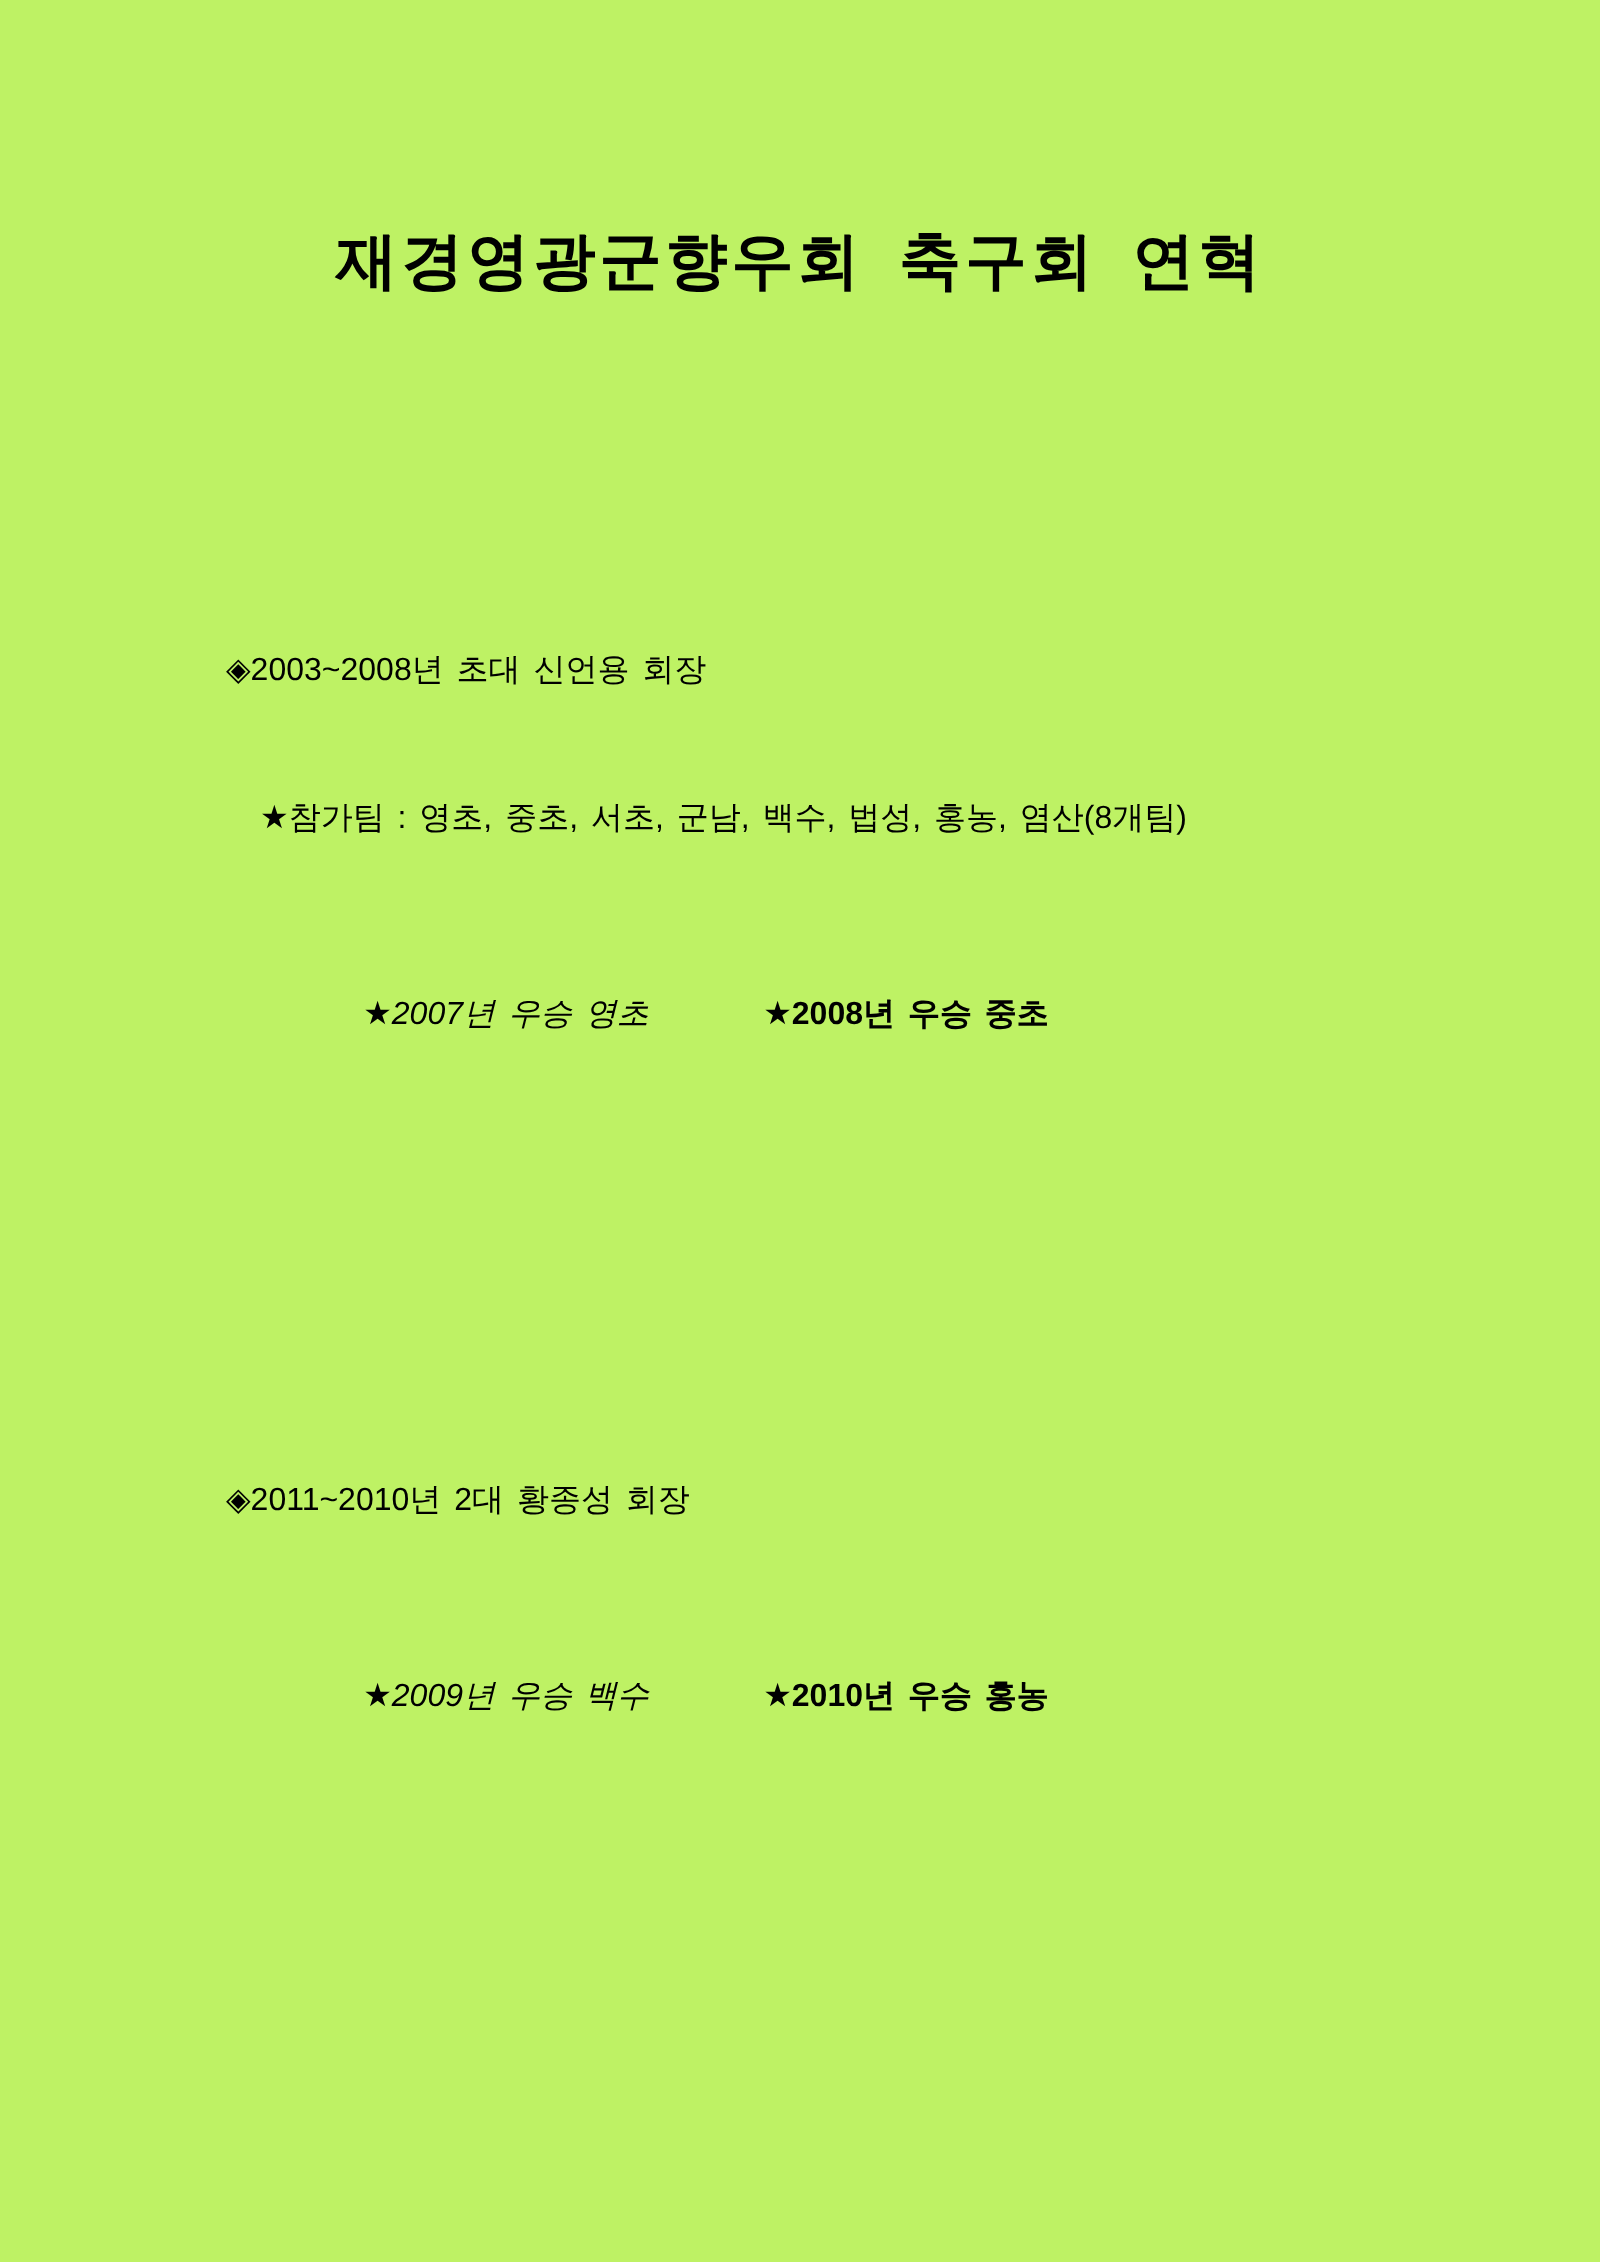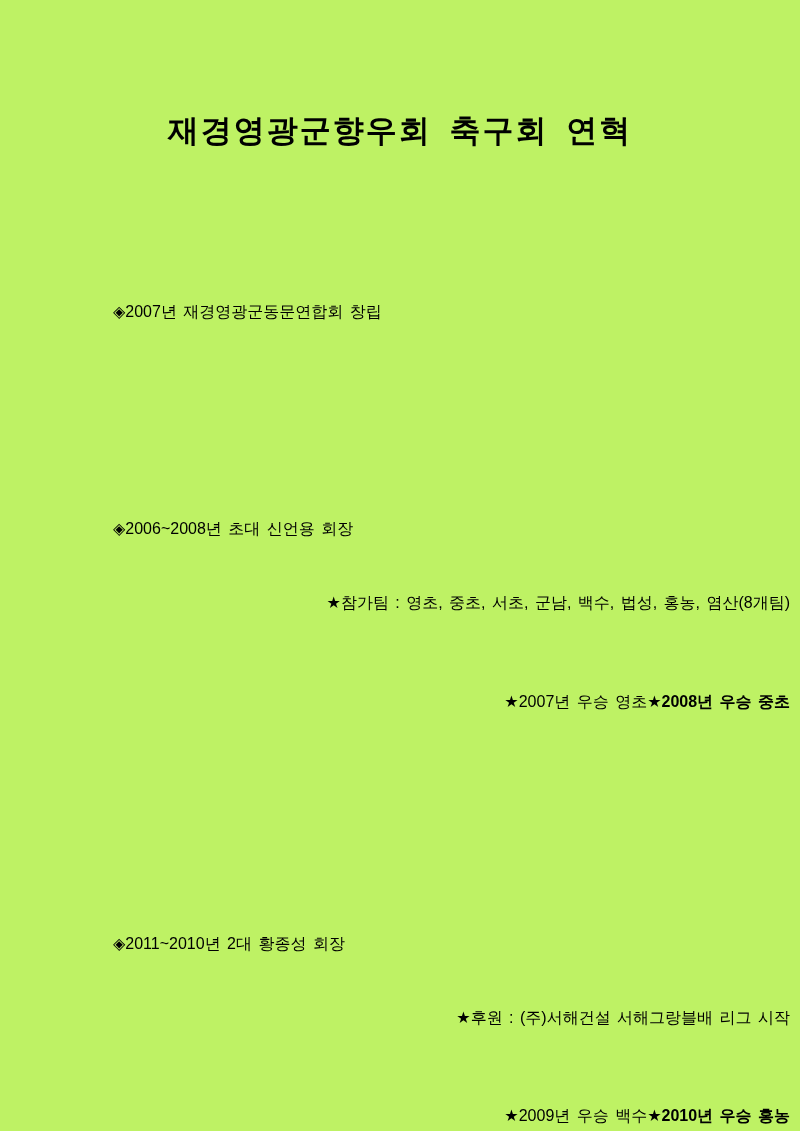--- a/index.html
+++ b/index.html
@@ -47,9 +47,6 @@
 
   <div class="content">
 
-    <div class="section">
-      <div class="line heading">◈2007년 재경영광군동문연합회 창립</div>
-    </div>
 
     <div class="section">
       <div class="line heading">◈2006~2008년 초대 신언용 회장</div>

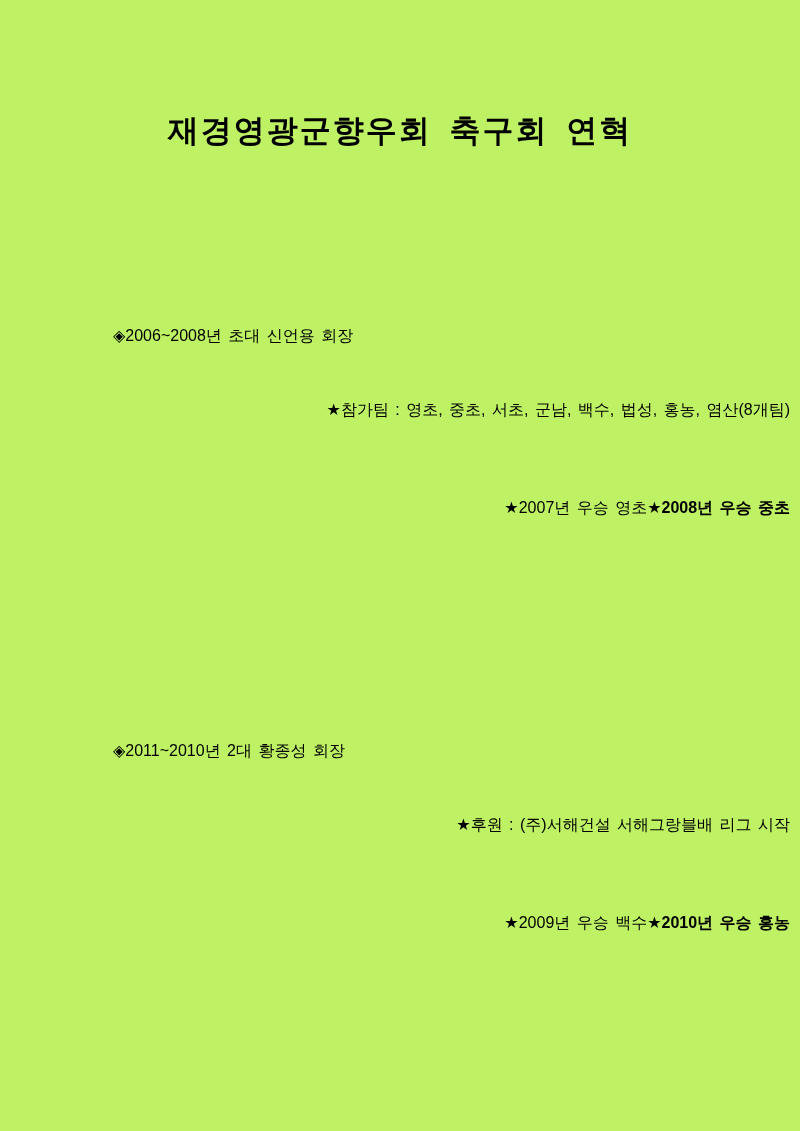--- a/index.html
+++ b/index.html
@@ -49,7 +49,7 @@
 
 
     <div class="section">
-      <div class="line heading">◈2006~2008년 초대 신언용 회장</div>
+      <div class="line heading">◈2003~2008년 초대 신언용 회장</div>
       <div class="line sub">★참가팀 : 영초, 중초, 서초, 군남, 백수, 법성, 홍농, 염산(8개팀)</div>
       <div class="line sub cols">
         <span class="c1">★2007년 우승 영초</span><span class="c2">★2008년 우승 중초</span>

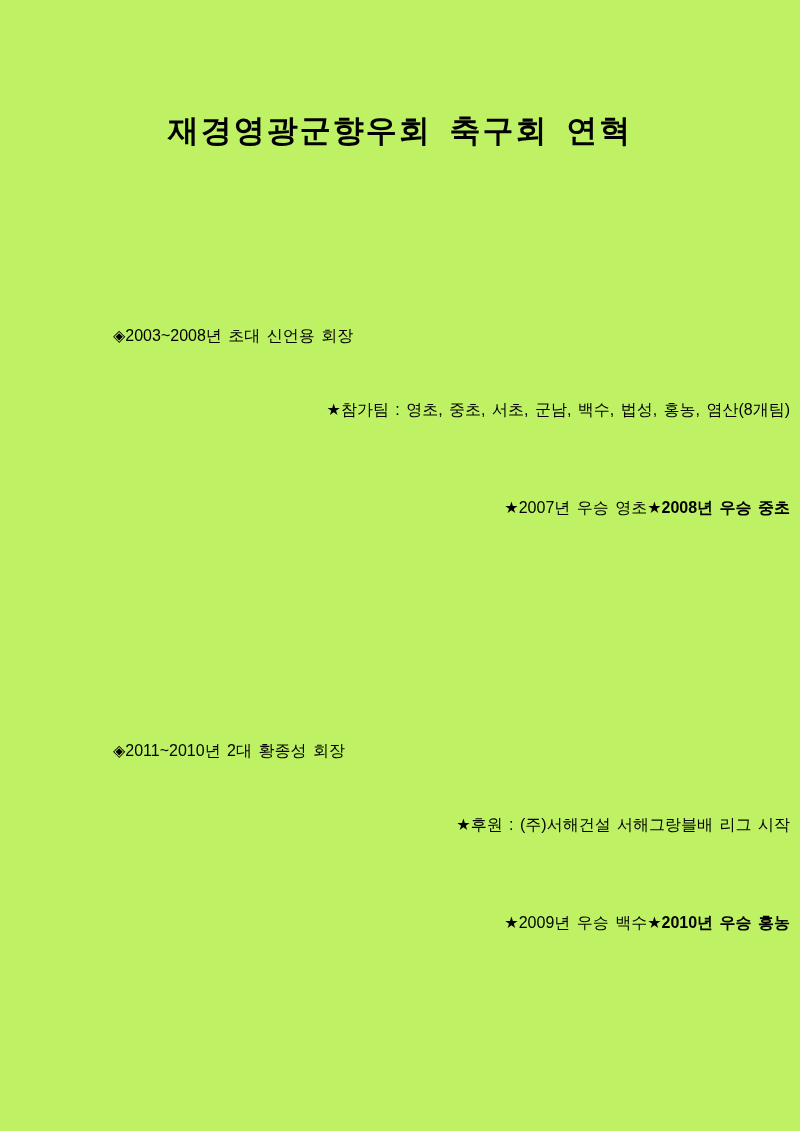--- a/index.html
+++ b/index.html
@@ -34,7 +34,7 @@
   .section { margin: 0; padding: 0; }
   .section + .section { margin-top: 21px; }
   .line { margin: 0; padding: 0; }
-  .sub  { padding-left: 17px; text-align: right; }   
+  .sub  { padding-left: 17px; }   
   .cols .c1 { display: inline-block; width: 200px; }
   .c2 { display: inline; font-weight: bold; }
 </style>

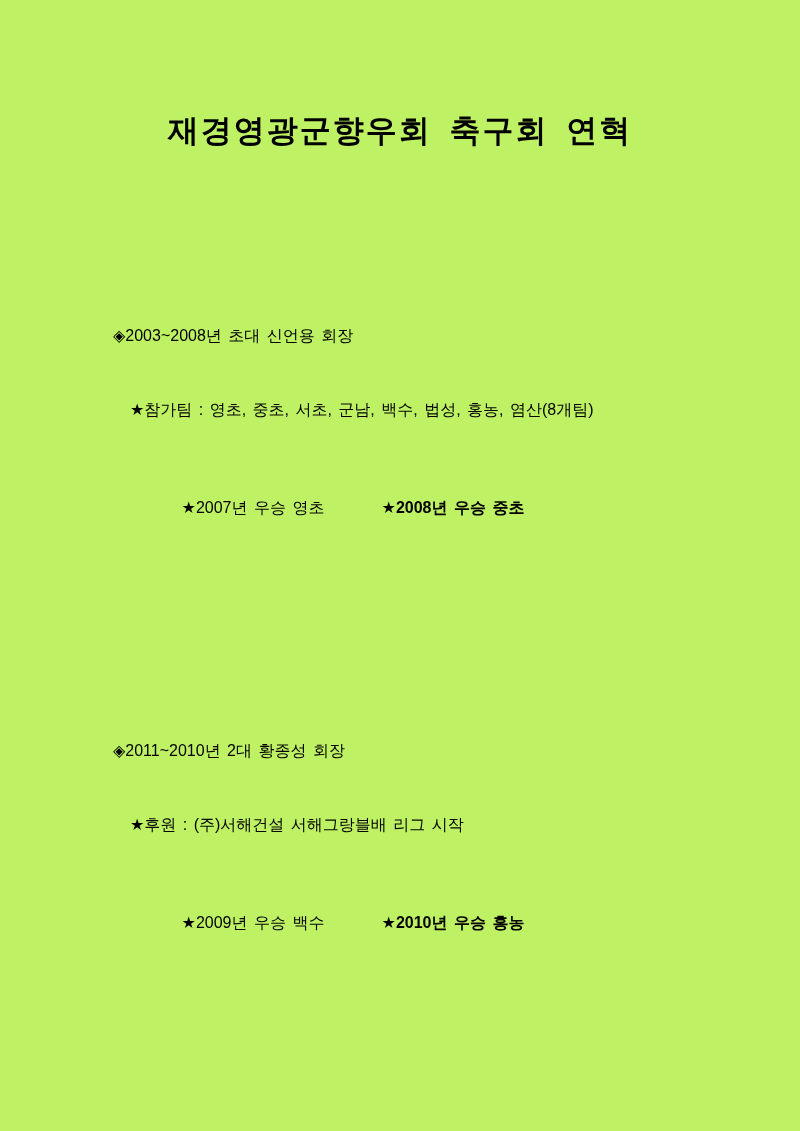--- a/index.html
+++ b/index.html
@@ -35,7 +35,7 @@
   .section + .section { margin-top: 21px; }
   .line { margin: 0; padding: 0; }
   .sub  { padding-left: 17px; }   
-  .cols .c1 { display: inline-block; width: 200px; }
+  .cols .c1 { display: inline-block; width: 200px; font-style: italic; }
   .c2 { display: inline; font-weight: bold; }
 </style>
 </head>

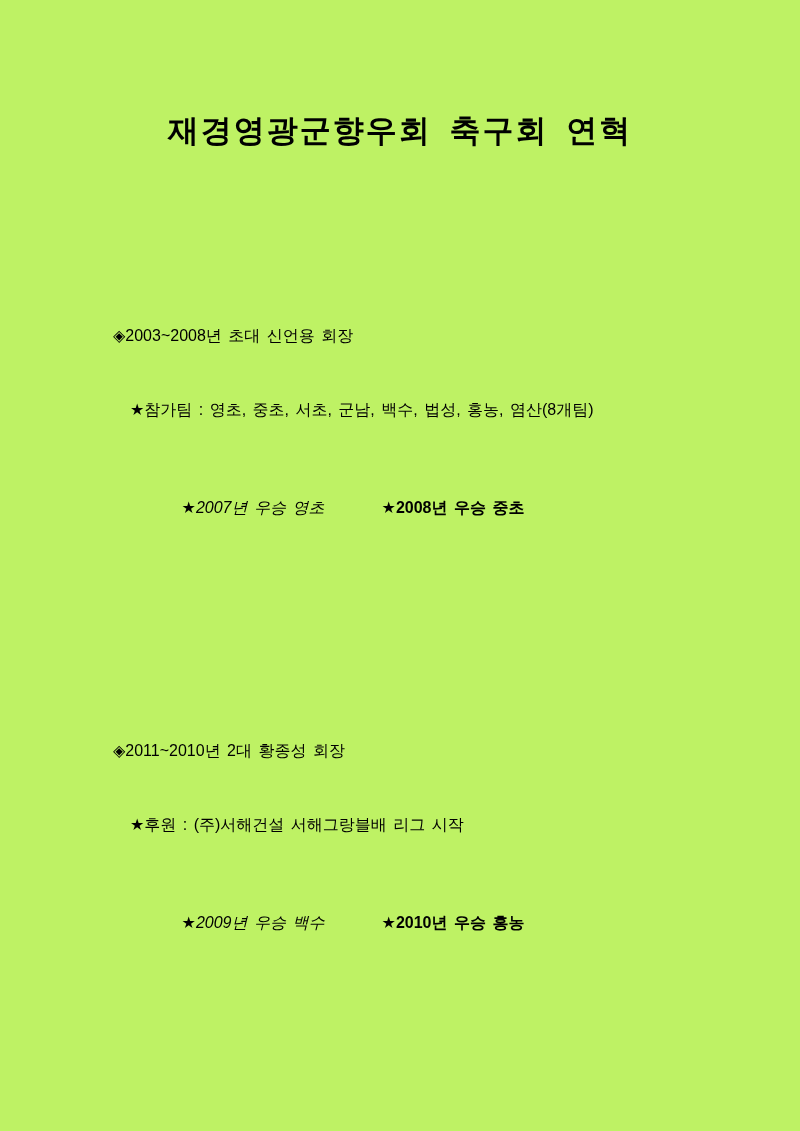--- a/index.html
+++ b/index.html
@@ -58,7 +58,6 @@
 
     <div class="section">
       <div class="line heading">◈2011~2010년 2대 황종성 회장</div>
-      <div class="line sub">★후원 : (주)서해건설 서해그랑블배 리그 시작</div>
       <div class="line sub cols">
         <span class="c1">★2009년 우승 백수</span><span class="c2">★2010년 우승 홍농</span>
       </div>

